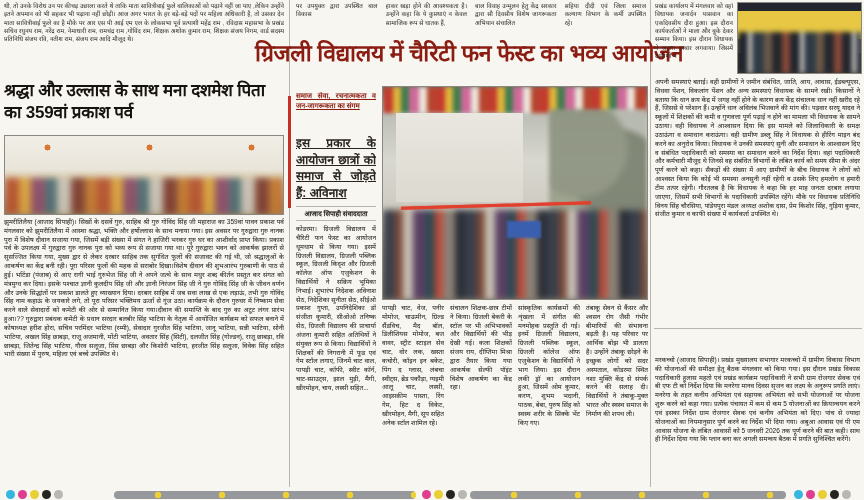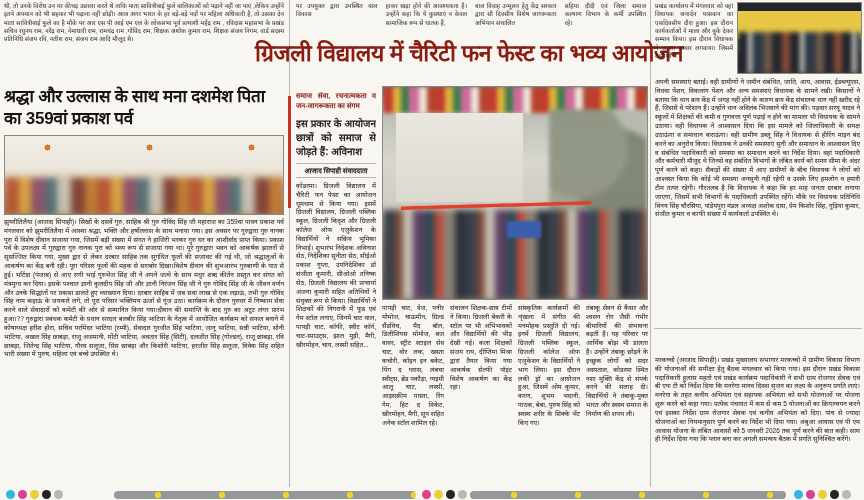--- a/index.html
+++ b/index.html
@@ -83,7 +83,7 @@
 
   <div class="abs mini" style="left:4px;top:2px;width:280px;height:80px;">थी, तो उनके विरोध उन पर कीचड़ उछाला करते थे ताकि माता सावित्रीबाई फुले बालिकाओं को पढ़ाने नहीं जा पाए ,लेकिन उन्होंने इतने अपमान को भी सहकर भी पढ़ाना नहीं छोड़ी। आज अगर भारत के हर बड़े-बड़े पदों पर महिला अधिकारी है, तो उसका देन माता सावित्रीबाई फुले का है मौके पर आर एस पी आई एम एल के लोकसभा पूर्व प्रत्याशी महेंद्र राम , रविदास महासभा के प्रखंड सचिव रघुनय राम, नरेंद्र राम, नेमाधारी राम, रामचंद्र राम ,गोविंद राम, शिक्षक अशोक कुमार राम, शिक्षक संजय निगम, वार्ड सदस्य प्रतिनिधि संजय रवि, नतीश राम, संजय राम आदि मौजूद थे।</div>
 
-  <div class="abs left-headline" style="left:4px;top:86px;width:278px;height:46px;">श्रद्धा और उल्लास के साथ मना दशमेश पिता का 359वां प्रकाश पर्व</div>
+  <div class="abs left-headline" style="left:4px;top:80px;width:278px;height:46px;">श्रद्धा और उल्लास के साथ मना दशमेश पिता का 359वां प्रकाश पर्व</div>
 
   <div class="abs photo" style="left:4px;top:135px;width:278px;height:78px;background:linear-gradient(180deg,#f1eee7 0%,#e9e5da 42%,#d9c9a8 56%,#c2a87e 78%,#9c8662 100%);">
     <div class="om-marks"></div>

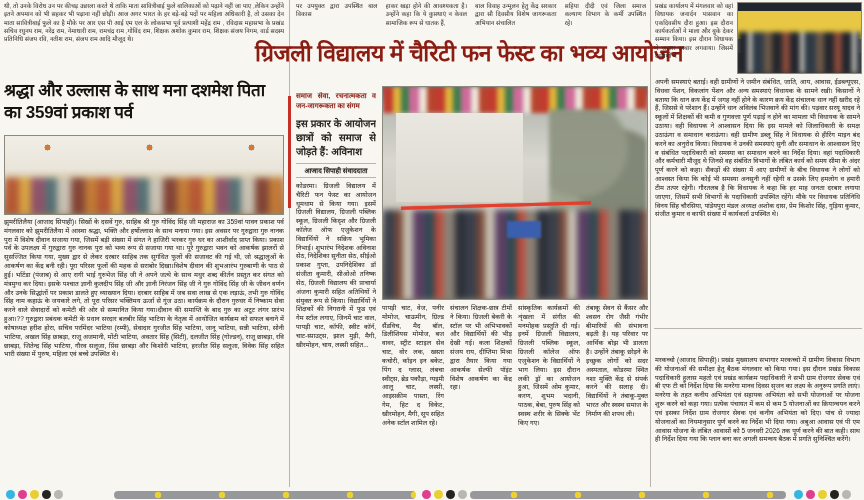--- a/index.html
+++ b/index.html
@@ -32,7 +32,7 @@
   }
   
   .standfirst-bar{width:3px;background:#c62f25;}
-  .sf1{font-size:7.1px;font-weight:bold;line-height:1.4;color:#8b1c12;text-align:justify;}
+  .sf1{font-size:7.1px;font-weight:bold;line-height:1.4;color:#8b1c12;text-align:justify;text-decoration:underline;}
   .sf2{font-size:10px;font-weight:bold;line-height:1.4;color:#2a2520;text-align:justify;margin-top:5px;}
   .byline{font-size:6.8px;font-weight:bold;text-align:center;color:#26221e;
     border-top:1px solid #b9b5ac;border-bottom:1px solid #b9b5ac;padding:2px 0;margin:4px 0;}

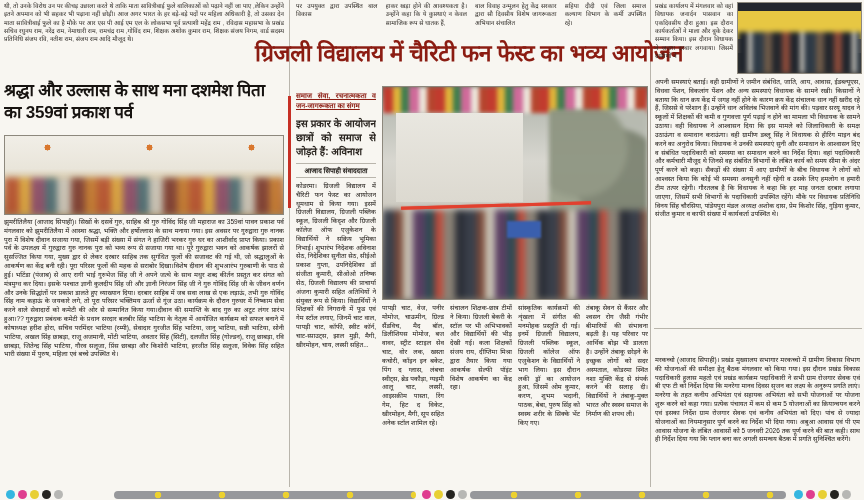--- a/index.html
+++ b/index.html
@@ -33,7 +33,7 @@
   
   .standfirst-bar{width:3px;background:#c62f25;}
   .sf1{font-size:7.1px;font-weight:bold;line-height:1.4;color:#8b1c12;text-align:justify;text-decoration:underline;}
-  .sf2{font-size:10px;font-weight:bold;line-height:1.4;color:#2a2520;text-align:justify;margin-top:5px;}
+  .sf2{font-size:12px;font-weight:bold;line-height:1.4;color:#2a2520;text-align:justify;margin-top:23px;text-decoration:underline;}
   .byline{font-size:6.8px;font-weight:bold;text-align:center;color:#26221e;
     border-top:1px solid #b9b5ac;border-bottom:1px solid #b9b5ac;padding:2px 0;margin:4px 0;}
   

